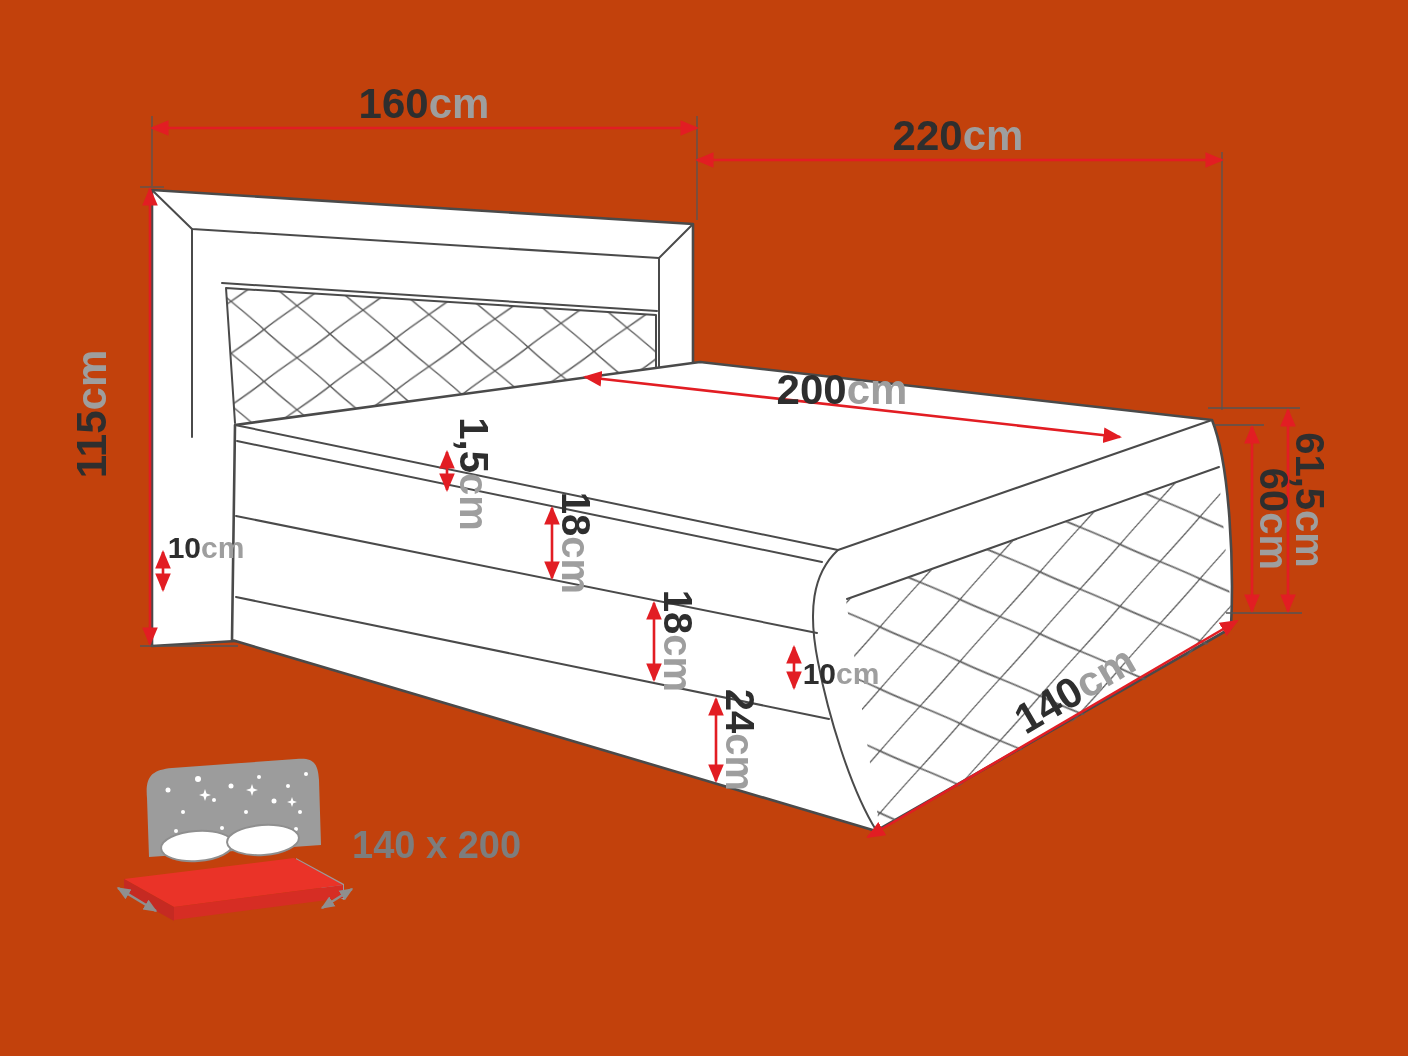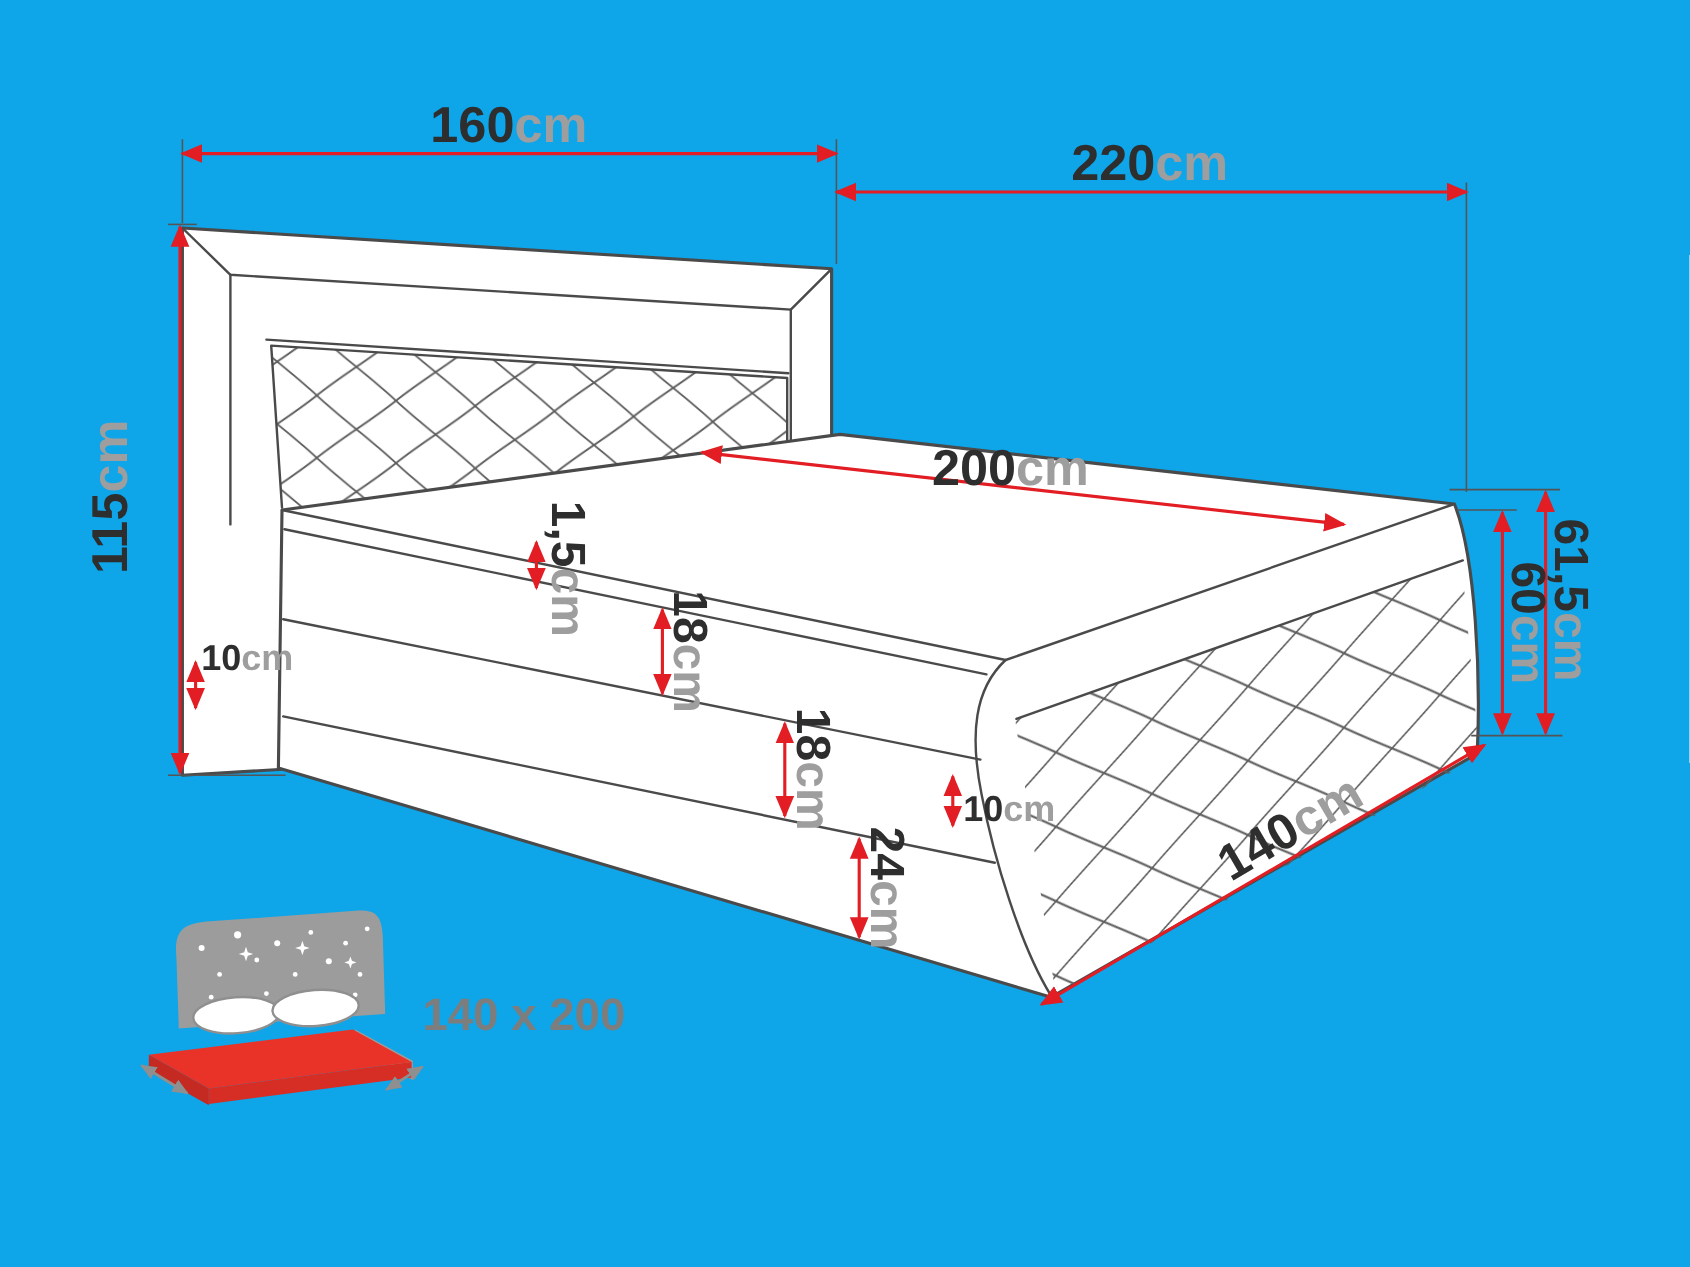--- a/index.html
+++ b/index.html
@@ -3,7 +3,7 @@
 <meta charset="utf-8">
 <style>
   html,body{margin:0;padding:0;background:#ffffff;}
-  .stage{position:relative;width:1408px;height:1056px;background:#0ea5e9;overflow:hidden;}
+  .stage{position:relative;width:1408px;height:1056px;background:#c2410c;overflow:hidden;}
   svg{position:absolute;left:0;top:0;}
   text{font-family:"Liberation Sans",sans-serif;}
   .num{font-weight:bold;fill:#2e2e2e;}

